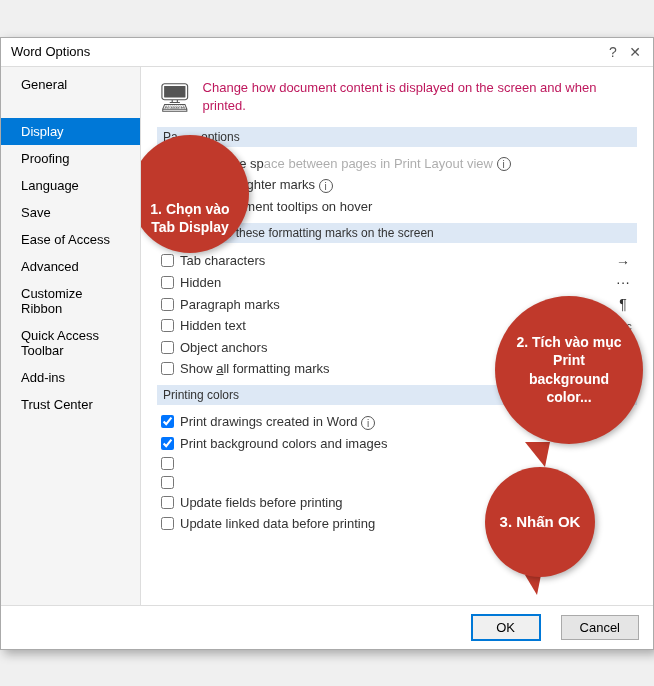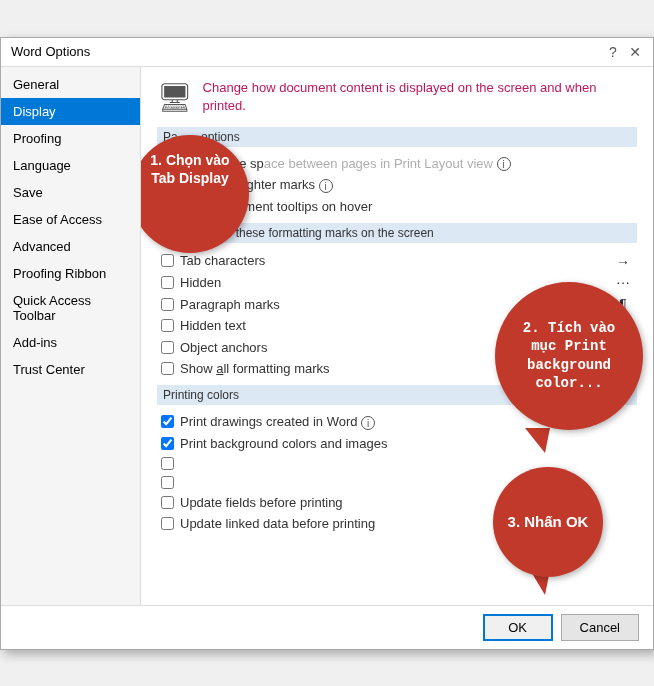--- a/index.html
+++ b/index.html
@@ -63,7 +63,7 @@
       flex-shrink: 0;
     }
     .sidebar-item {
-      padding: 6px 12px;
+      padding: 6px 20px;
       cursor: pointer;
       color: #000;
       font-size: 13px;

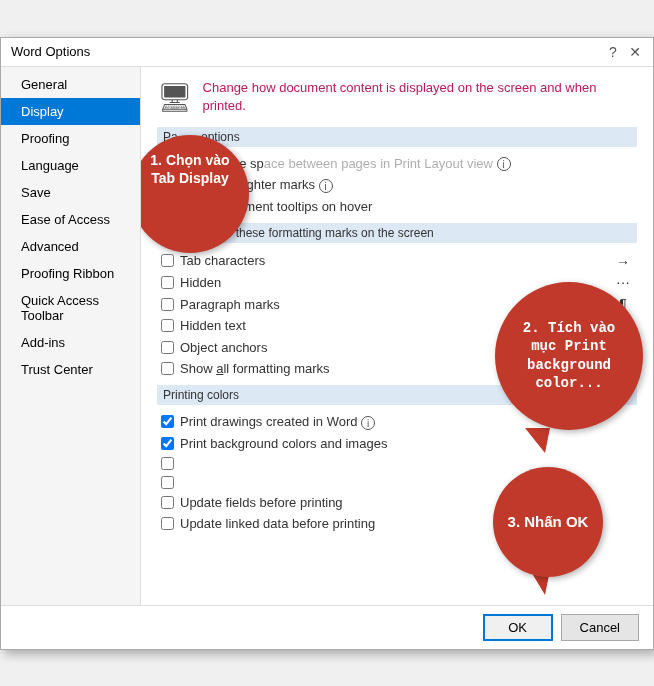--- a/index.html
+++ b/index.html
@@ -71,6 +71,7 @@
     .sidebar-item.active {
       background: #0078d7;
       color: #fff;
+      margin-top: 20px;
     }
     .content-area {
       flex: 1;

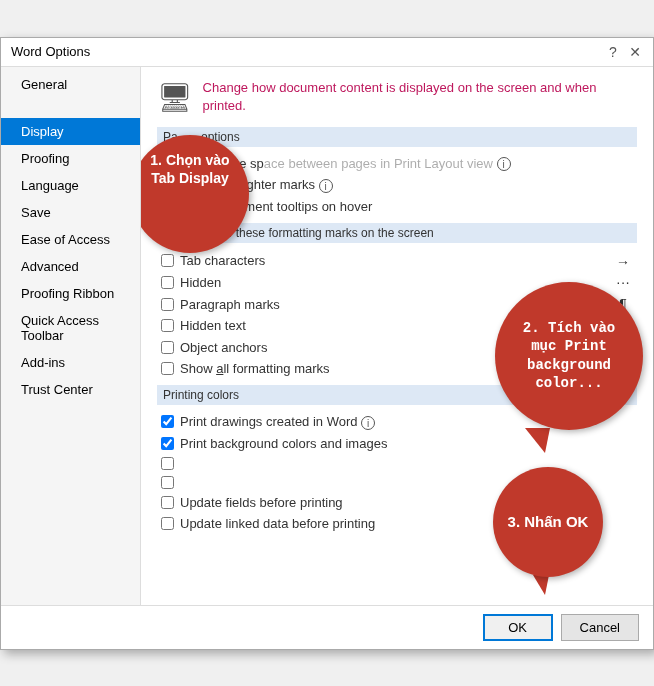--- a/index.html
+++ b/index.html
@@ -304,7 +304,7 @@
         width: 118px;
         height: 118px;
         display: flex;
-        align-items: flex-start;
+        align-items: flex-end;
         justify-content: center;
         z-index: 10;
       ">

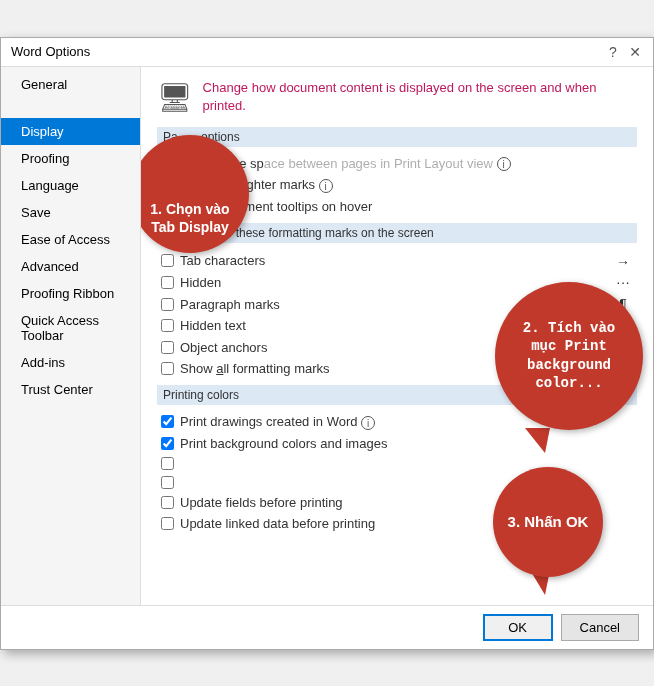--- a/index.html
+++ b/index.html
@@ -213,7 +213,7 @@
       <div class="sidebar-item">Save</div>
       <div class="sidebar-item">Ease of Access</div>
       <div class="sidebar-item">Advanced</div>
-      <div class="sidebar-item">Proofing Ribbon</div>
+      <div class="sidebar-item">Customize Ribbon</div>
       <div class="sidebar-item">Quick Access Toolbar</div>
       <div class="sidebar-item">Add-ins</div>
       <div class="sidebar-item">Trust Center</div>

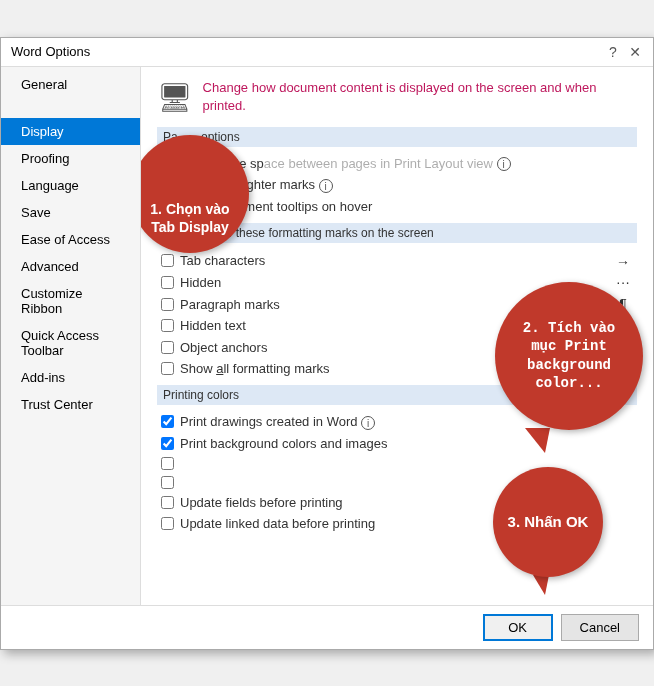--- a/index.html
+++ b/index.html
@@ -311,7 +311,7 @@
         <span style="font-size:14px; font-weight:bold; line-height:1.3;">1. Chọn vào Tab Display</span>
       </div>
 
-      <div style="position: absolute; top: 215px; right: 10px; z-index:10;font-family:Liberation Mono, monospace;">
+      <div style="position: absolute; top: 229px; right: 10px; z-index:10;">
         <div class="bubble" style="
           position: relative;
           width: 148px;

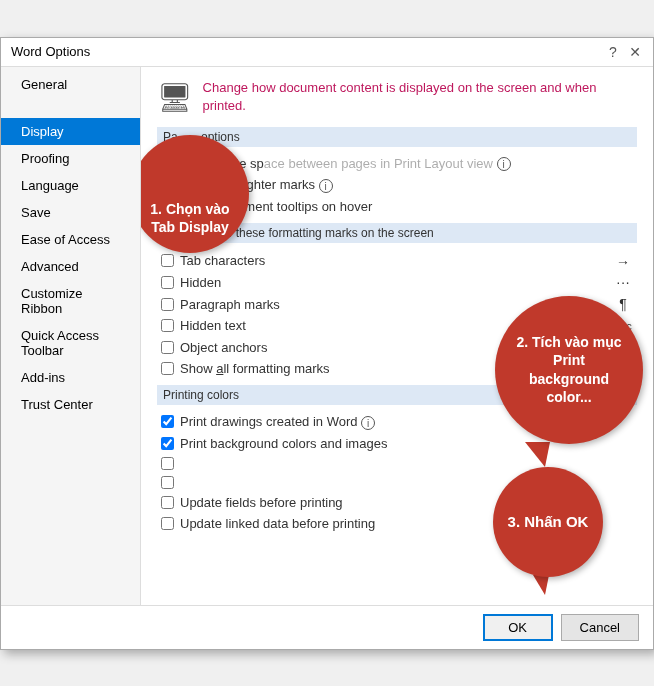--- a/index.html
+++ b/index.html
@@ -335,7 +335,7 @@
         "></div>
       </div>
 
-      <div style="position: absolute; bottom: 10px; right: 50px; z-index:10;">
+      <div style="position: absolute; bottom: 10px; right: 58px; z-index:10;">
         <div class="bubble" style="
           position: relative;
           width: 110px;

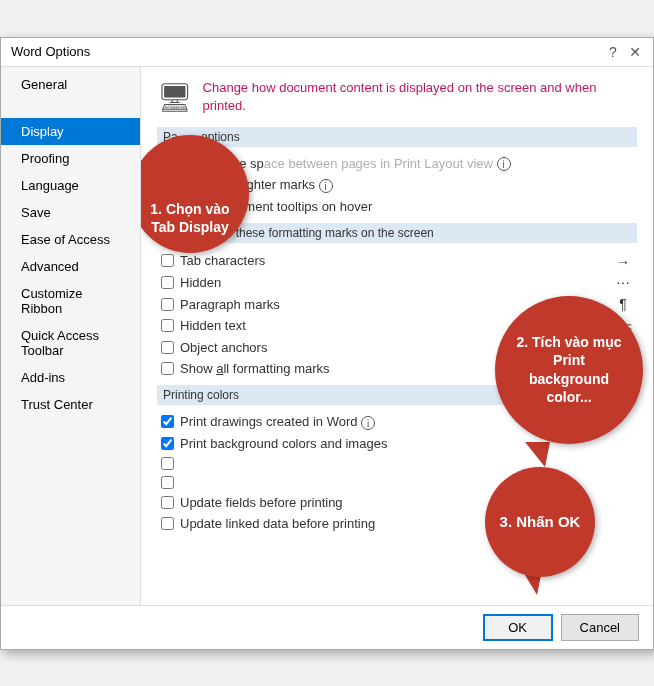--- a/index.html
+++ b/index.html
@@ -160,8 +160,9 @@
       padding: 8px 14px;
       display: flex;
       justify-content: flex-end;
-      gap: 8px;
+      gap: 20px;
       background: #fff;
+      align-items: center;
     }
     .btn {
       padding: 4px 18px;

